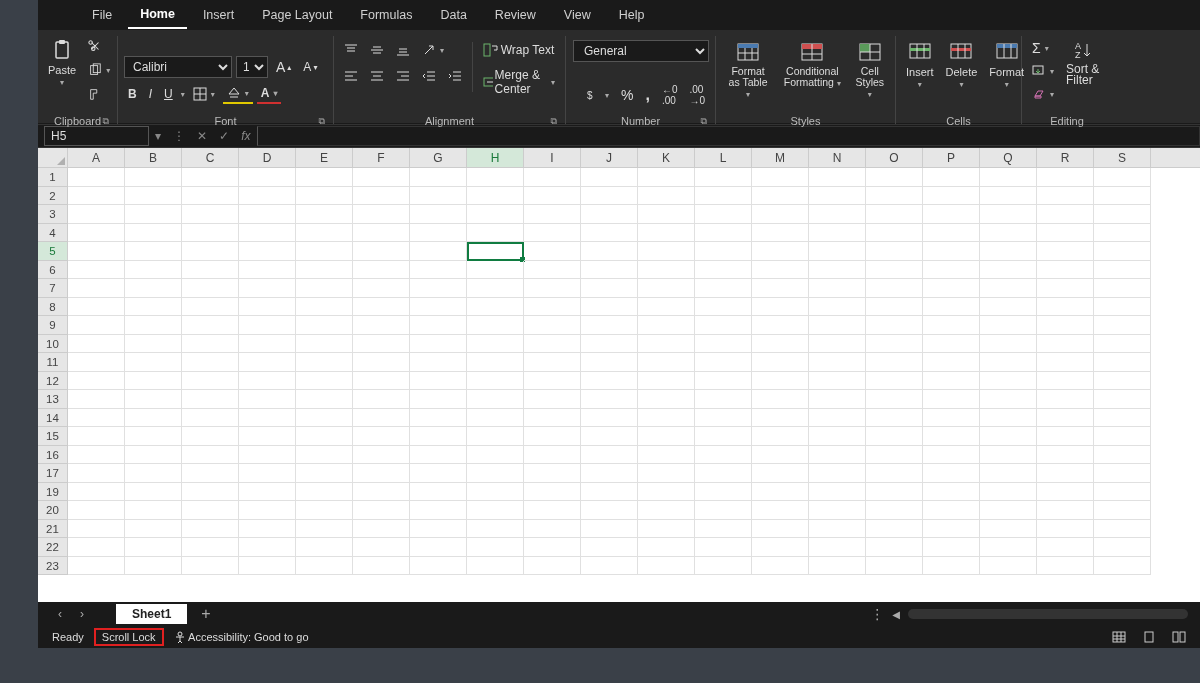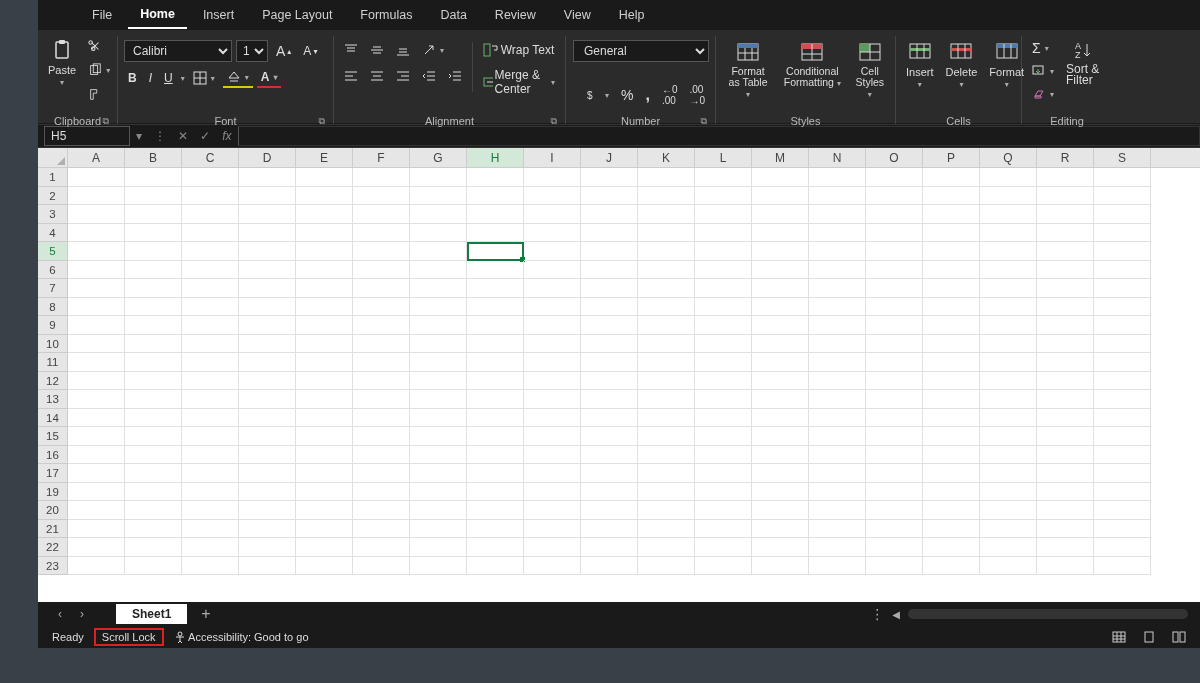--- a/index.html
+++ b/index.html
@@ -112,7 +112,7 @@
     </div>
 
     <div class="grp" style="width:216px">
-      <div class="grp-top" style="flex-direction:column; gap:6px; padding-top:4px;">
+      <div class="grp-top" style="flex-direction:column; gap:6px; padding-top:4px;margin-top:16px;">
         <div class="small-row">
           <select class="font-sel"><option>Calibri</option></select>
           <select class="size-sel"><option>11</option></select>

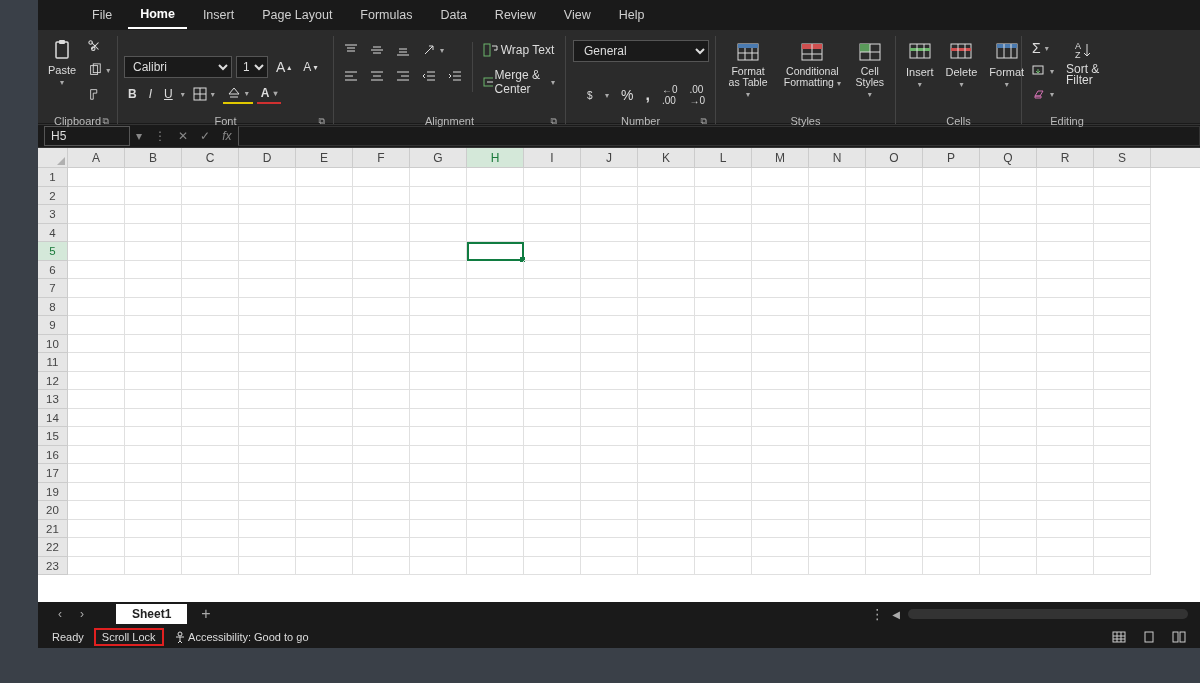--- a/index.html
+++ b/index.html
@@ -24,7 +24,7 @@
 .size-sel { background:#1a1a1a; color:#ddd; border:1px solid #555; font-size:12px; padding:2px 2px; height:22px; width:32px;}
 .num-sel { background:#1a1a1a; color:#ddd; border:1px solid #555; font-size:12px; padding:2px 6px; height:22px; width:136px;}
 .formula-bar { display:flex; align-items:center; height:24px; background:#1a1a1a; border-top:1px solid #333; border-bottom:1px solid #333;}
-.name-box { background:#1a1a1a; color:#ddd; border:1px solid #555; font-size:12px; padding:2px 6px; height:20px; width:86px; margin-left:6px;}
+.name-box { background:#1a1a1a; color:#ddd; border:1px solid #555; font-size:12px; padding:2px 6px; height:20px; width:105px; margin-left:6px;}
 .fb-btn { color:#888; font-size:12px; padding:0 6px; cursor:pointer;}
 .fb-input { flex:1; height:20px; background:#1a1a1a; border:1px solid #333; border-left:1px solid #555; color:#ddd; font-size:12px; padding:2px 6px;}
 .sheet-area { flex:1; display:flex; flex-direction:column; background:#fff; overflow:hidden; position:relative;}

